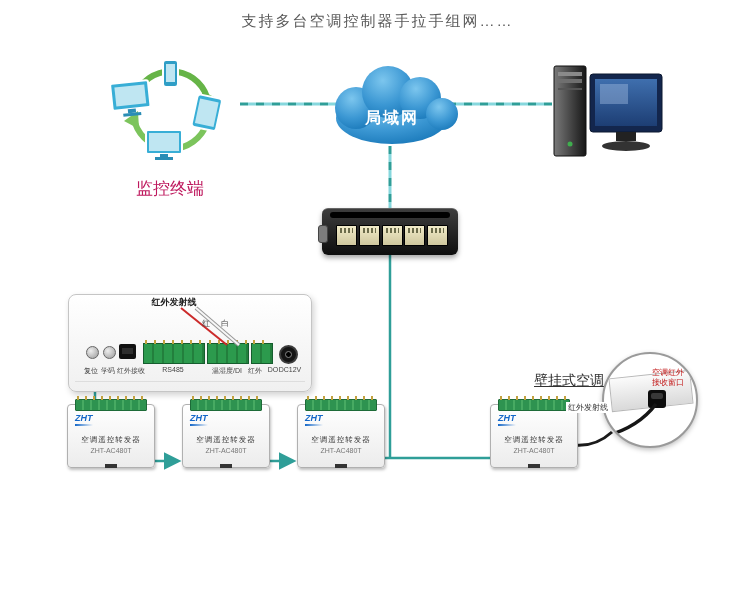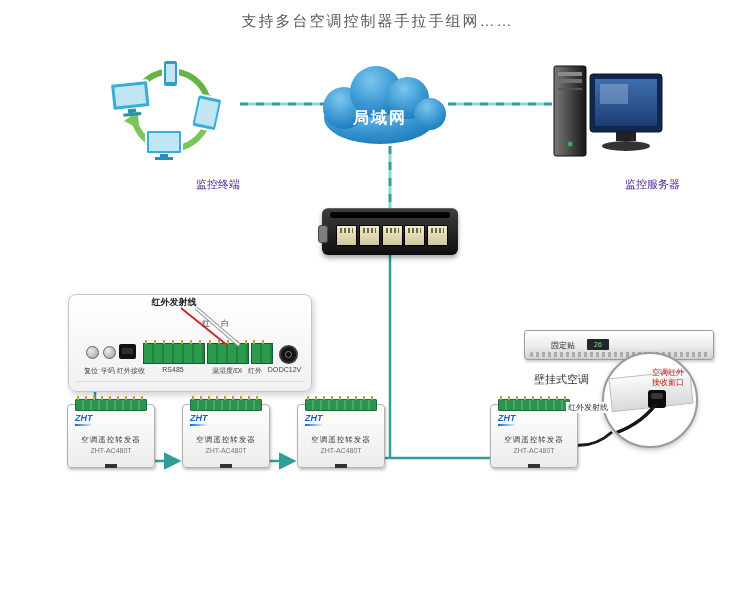--- a/index.html
+++ b/index.html
@@ -21,7 +21,7 @@
   .wifi circle{fill:#2a7fd4;}
 
   
-  .cloud{left:300px;top:58px;width:160px;height:92px;z-index:2;}
+  .cloud{left:312px;top:58px;width:160px;height:92px;z-index:2;}
   .cluster{left:106px;top:58px;width:130px;height:112px;z-index:2;}
   .server{left:548px;top:60px;width:120px;height:110px;z-index:2;}
 

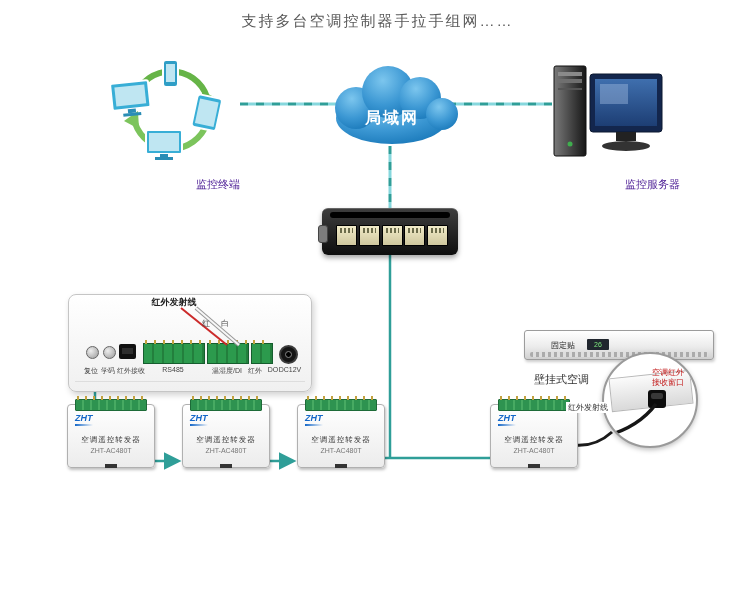--- a/index.html
+++ b/index.html
@@ -8,7 +8,7 @@
   .abs{position:absolute;}
   .title{position:absolute;top:12px;left:0;width:100%;text-align:center;
          font-size:15px;color:#5a5a5a;letter-spacing:2px;z-index:2;}
-  .node-label{position:absolute;font-size:11px;color:#4c1d95;text-align:right;z-index:2;}
+  .node-label{position:absolute;font-size:17px;color:#be185d;text-align:center;z-index:2;}
   .bold{font-weight:bold;}
 
   

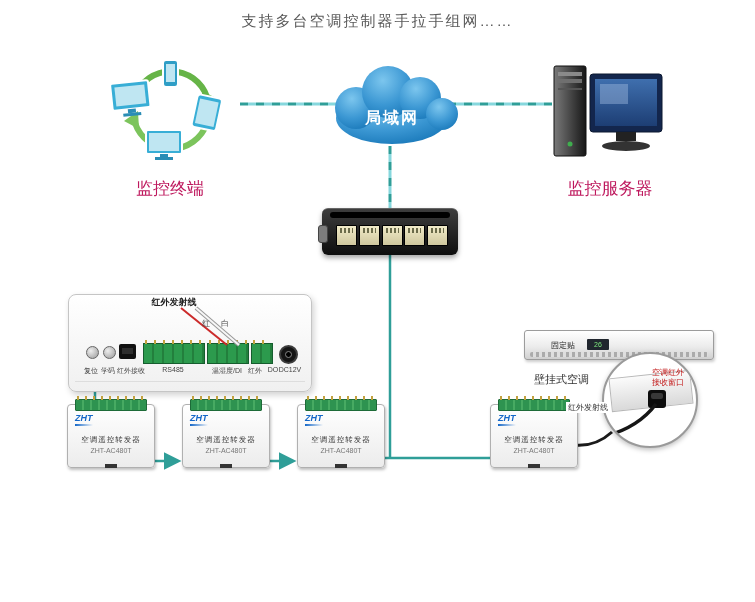--- a/index.html
+++ b/index.html
@@ -252,7 +252,6 @@
       </g>
     </svg>
   </div>
-  <div class="node-label" style="left:540px;top:177px;width:140px">监控服务器</div>
 
   <div class="collector">
     <div class="col-antenna"></div>

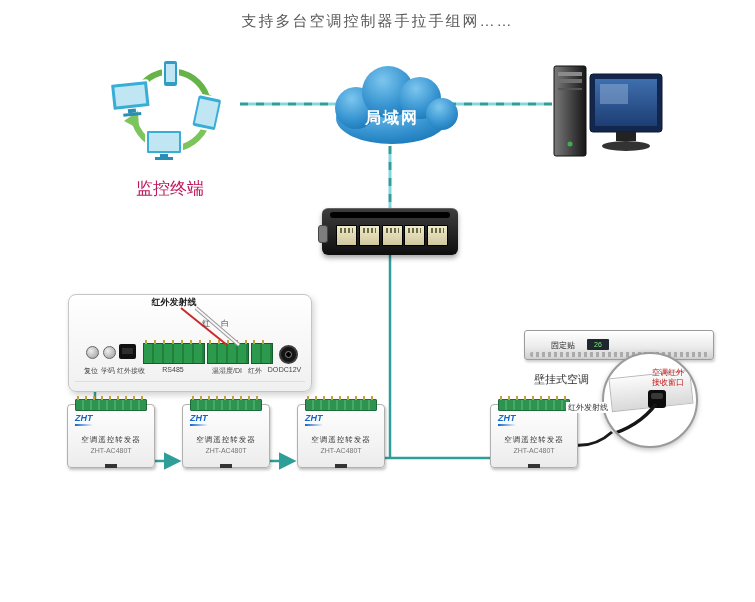--- a/index.html
+++ b/index.html
@@ -290,11 +290,6 @@
     <span class="d-port" style="left:221px">DC12V</span>
   </div>
 
-  <div class="wallac">
-    <div class="wa-vent"></div>
-    <div class="wa-sticker">固定贴</div>
-    <div class="wa-display">26</div>
-  </div>
   <div class="wa-name">壁挂式空调</div>
   <div class="wa-wire-label">红外发射线</div>
   <div class="magnifier">

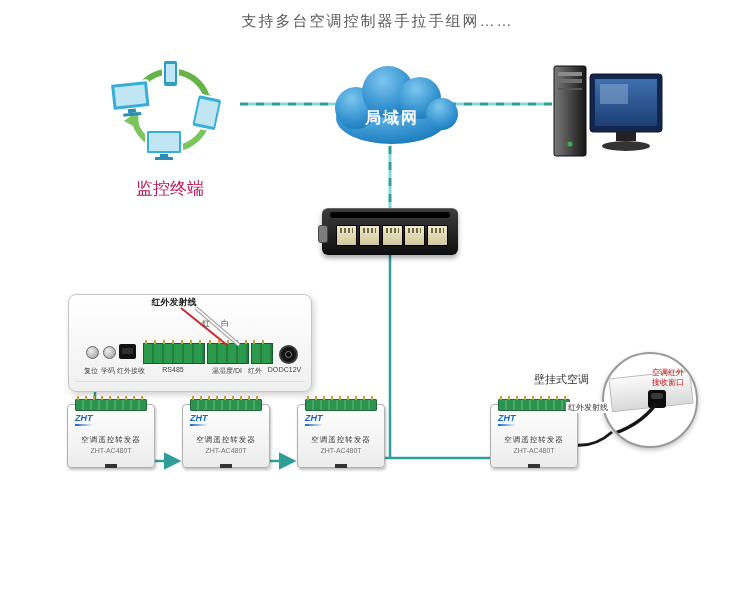--- a/index.html
+++ b/index.html
@@ -73,7 +73,7 @@
   .wa-display{position:absolute;left:62px;top:8px;width:22px;height:11px;background:#20262e;
     color:#7de87d;font-size:7px;line-height:11px;text-align:center;border-radius:1px;}
   .wa-sticker{position:absolute;left:26px;top:9px;font-size:8px;color:#222;}
-  .wa-name{position:absolute;left:534px;top:372px;font-size:11px;color:#333;z-index:2;}
+  .wa-name{position:absolute;left:534px;top:372px;font-size:14px;color:#333;z-index:2;text-decoration:underline;}
   .wa-wire-label{position:absolute;left:566px;top:402px;font-size:8px;color:#333;background:#fff;
     padding:0 2px;z-index:7;}
   .magnifier{position:absolute;left:602px;top:352px;width:92px;height:92px;border-radius:50%;

